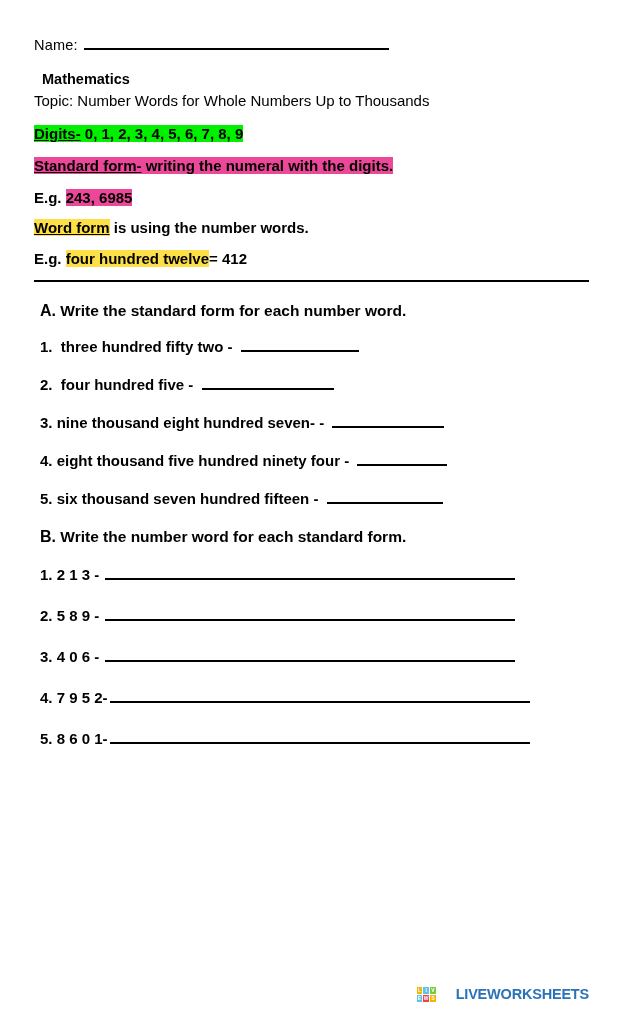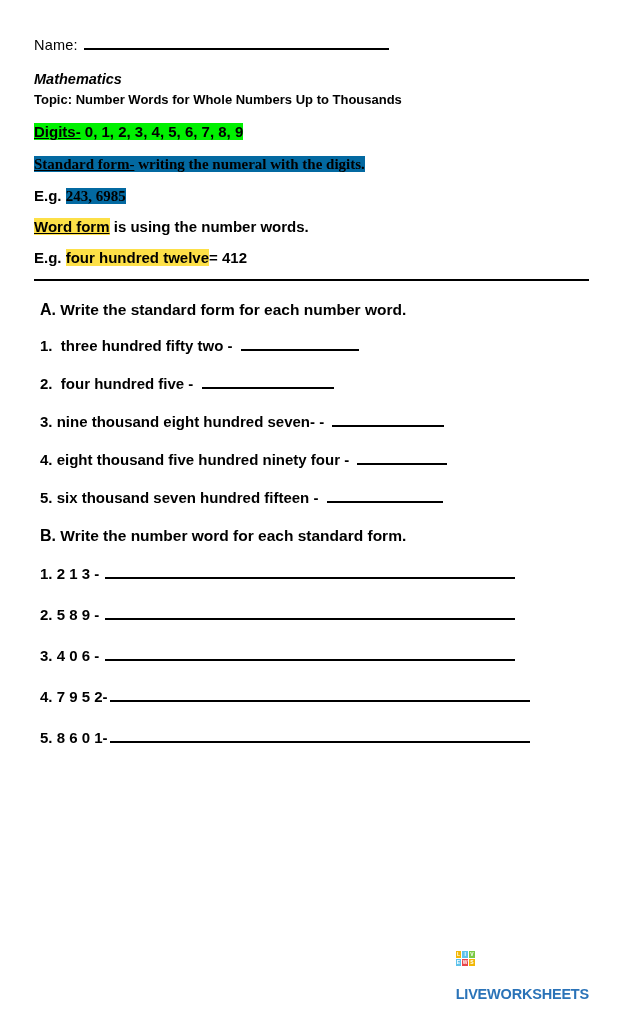--- a/index.html
+++ b/index.html
@@ -45,8 +45,7 @@
   .subject {
     font-size: 14.5px;
     font-weight: bold;
-    margin: 0 0 5px 0;
-    font-style: italic;
+    margin: 0 0 5px 8px;
   }
   .topic {
     font-size: 13px;

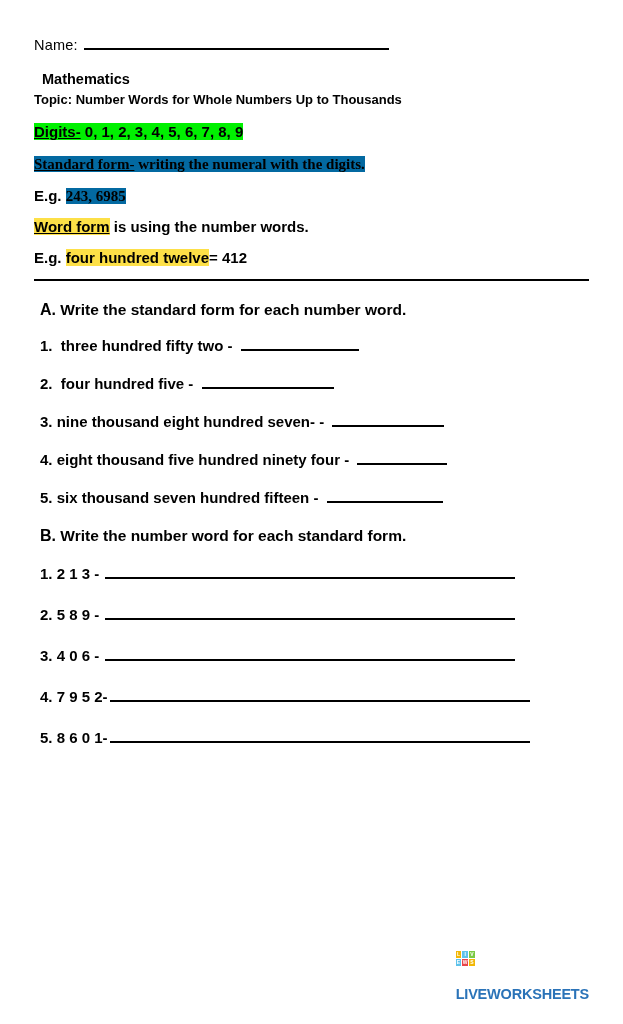--- a/index.html
+++ b/index.html
@@ -48,8 +48,8 @@
     margin: 0 0 5px 8px;
   }
   .topic {
-    font-size: 13px;
-    font-weight: bold;
+    font-size: 15px;
+    font-weight: normal;
     margin: 0 0 16px 0;
   }
 

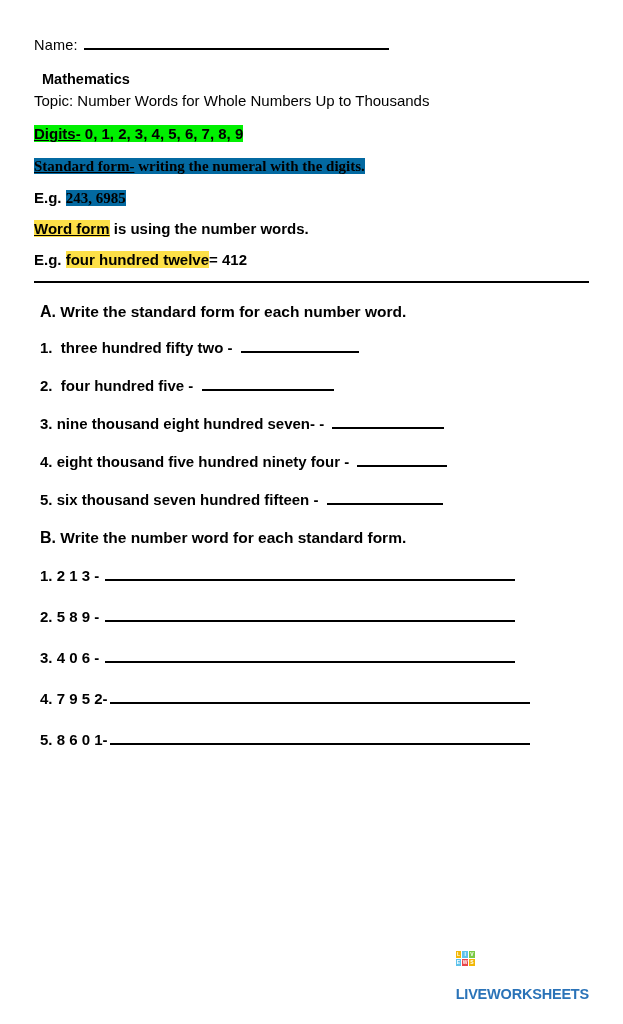--- a/index.html
+++ b/index.html
@@ -61,7 +61,7 @@
     line-height: 1.25;
   }
   .hl-green { background: #00f000; }
-  .hl-yellow { background: #0369a1; font-family: Liberation Serif, serif; }
+  .hl-yellow { background: #ec4899; }
   .hl-cyan { background: #fde047; margin-top: 16px; }
   .u { text-decoration: underline; }
 

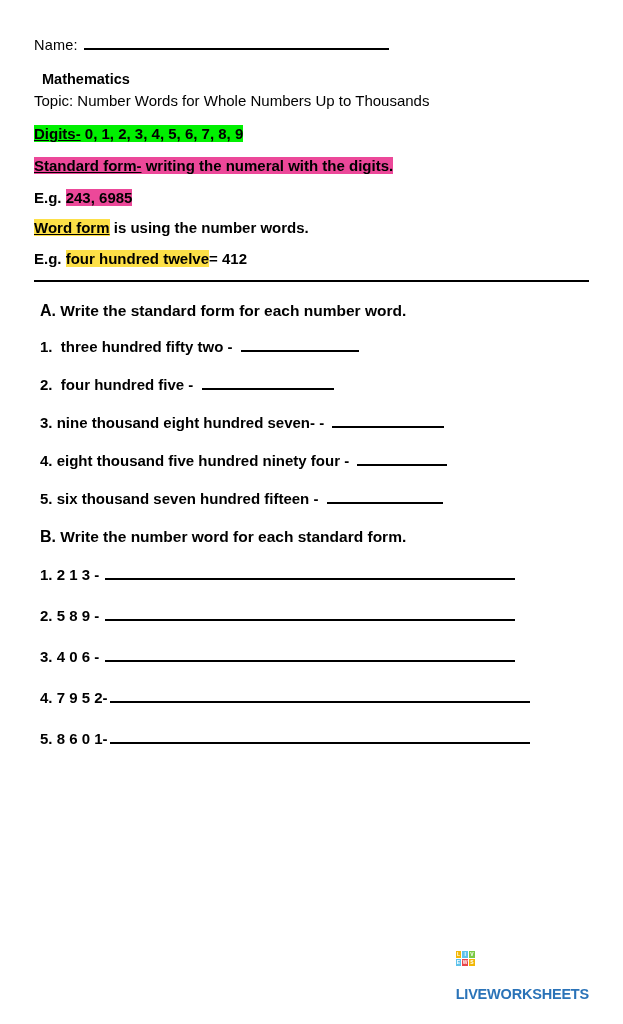--- a/index.html
+++ b/index.html
@@ -124,8 +124,8 @@
     right: 34px;
     bottom: 22px;
     display: flex;
+    align-items: center;
     gap: 20px;
-    flex-direction: column;
   }
   .logo-mark {
     width: 19px;

